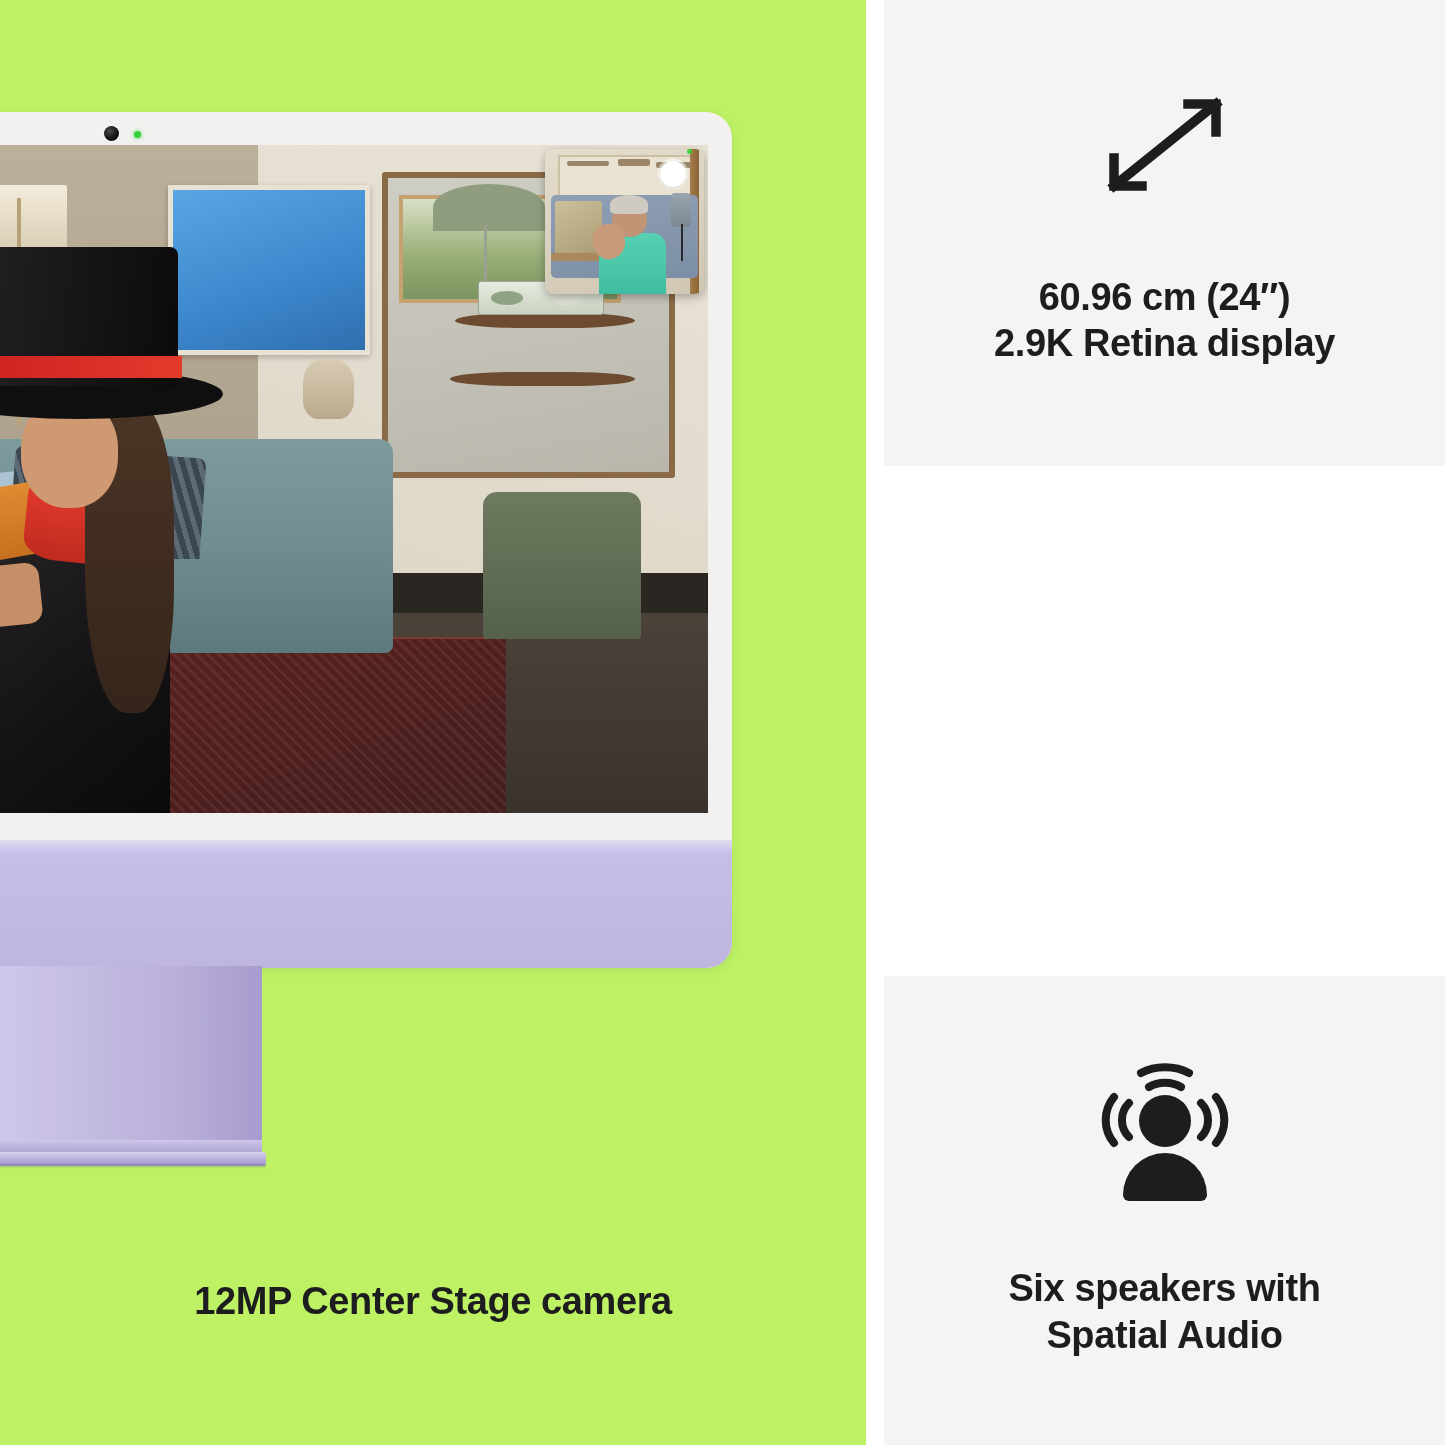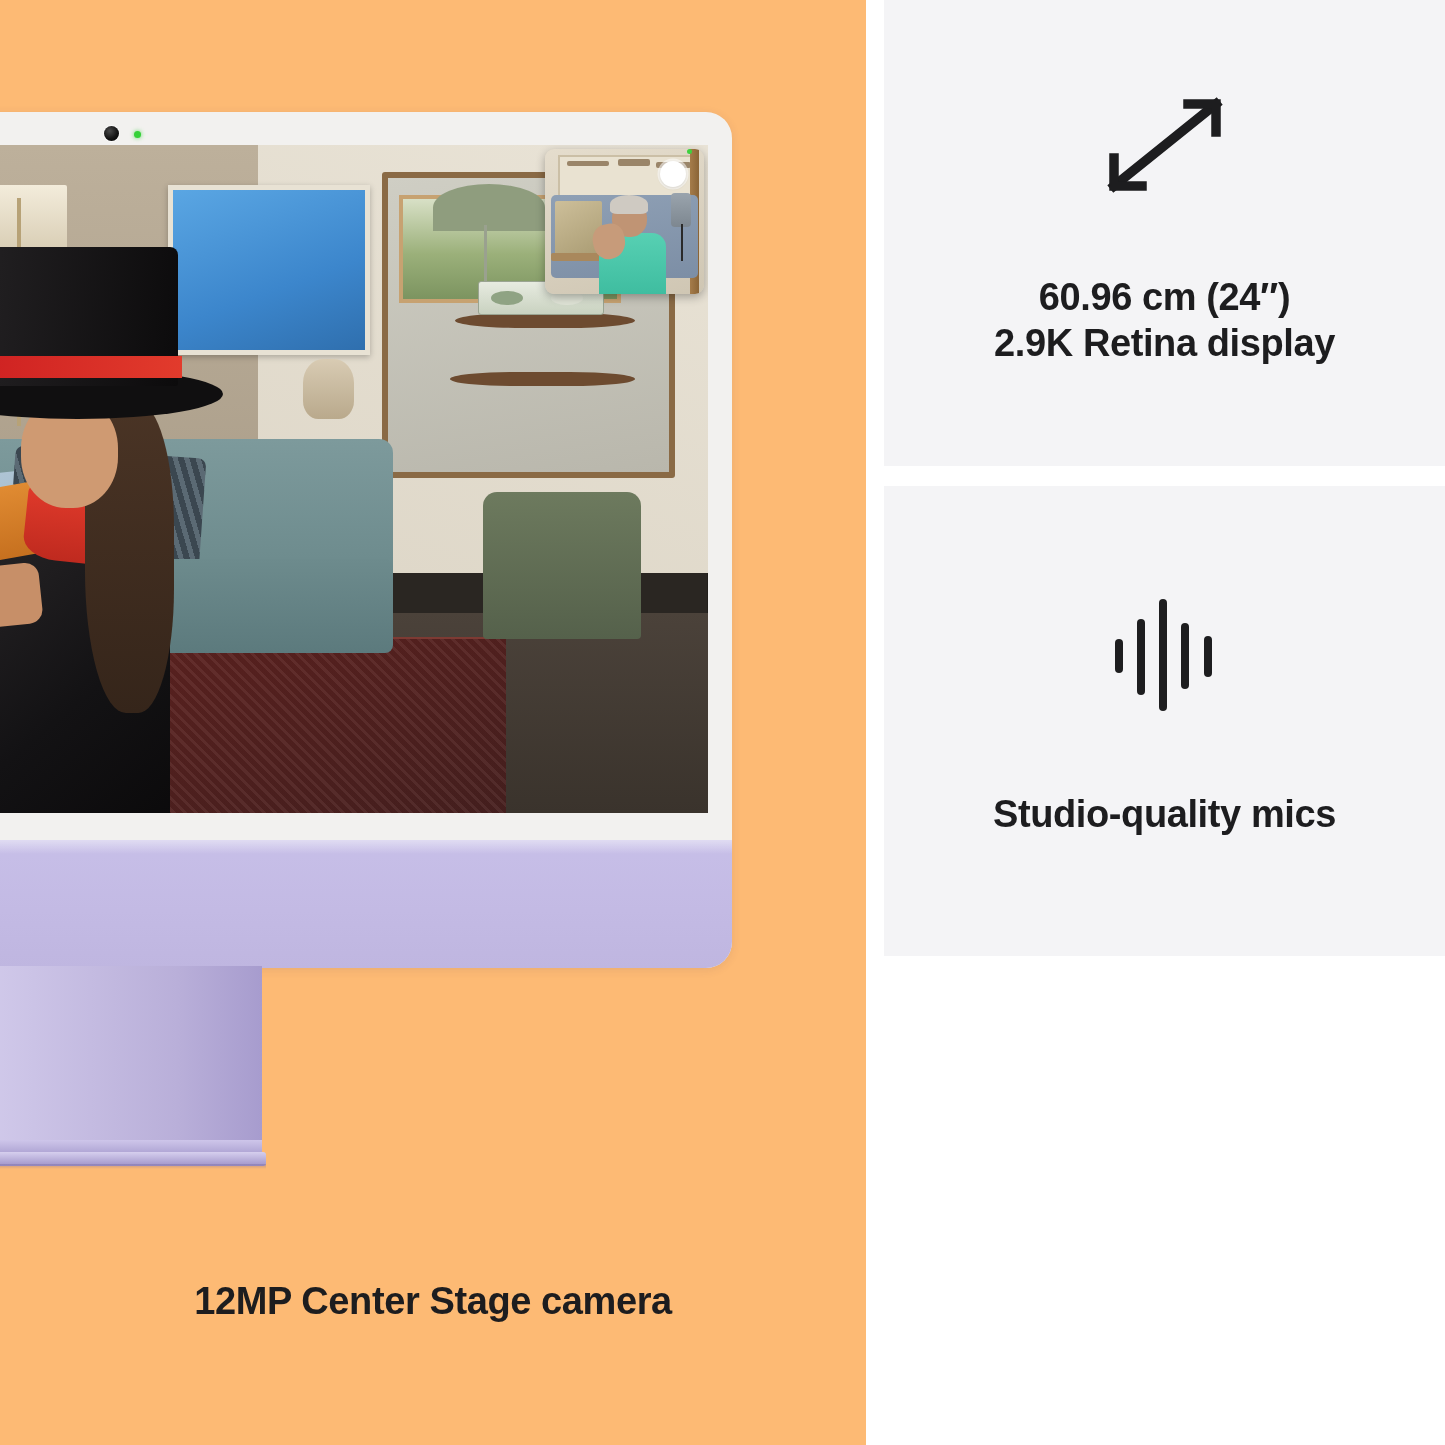--- a/index.html
+++ b/index.html
@@ -345,22 +345,6 @@
       </div>
     </div>
 
-    <div class="rpanel" id="rp2">
-      <div class="panel-icon ico-wrap2">
-        <svg width="104" height="120" viewBox="0 0 104 120" fill="none">
-          <g stroke="#1d1d1f" stroke-width="8" stroke-linecap="round">
-            <line x1="6" y1="48" x2="6" y2="74"></line>
-            <line x1="28" y1="28" x2="28" y2="96"></line>
-            <line x1="50" y1="8" x2="50" y2="112"></line>
-            <line x1="72" y1="32" x2="72" y2="90"></line>
-            <line x1="95" y1="45" x2="95" y2="78"></line>
-          </g>
-        </svg>
-      </div>
-      <div class="panel-label">
-        <div>Studio-quality mics</div>
-      </div>
-    </div>
 
 
   </div>

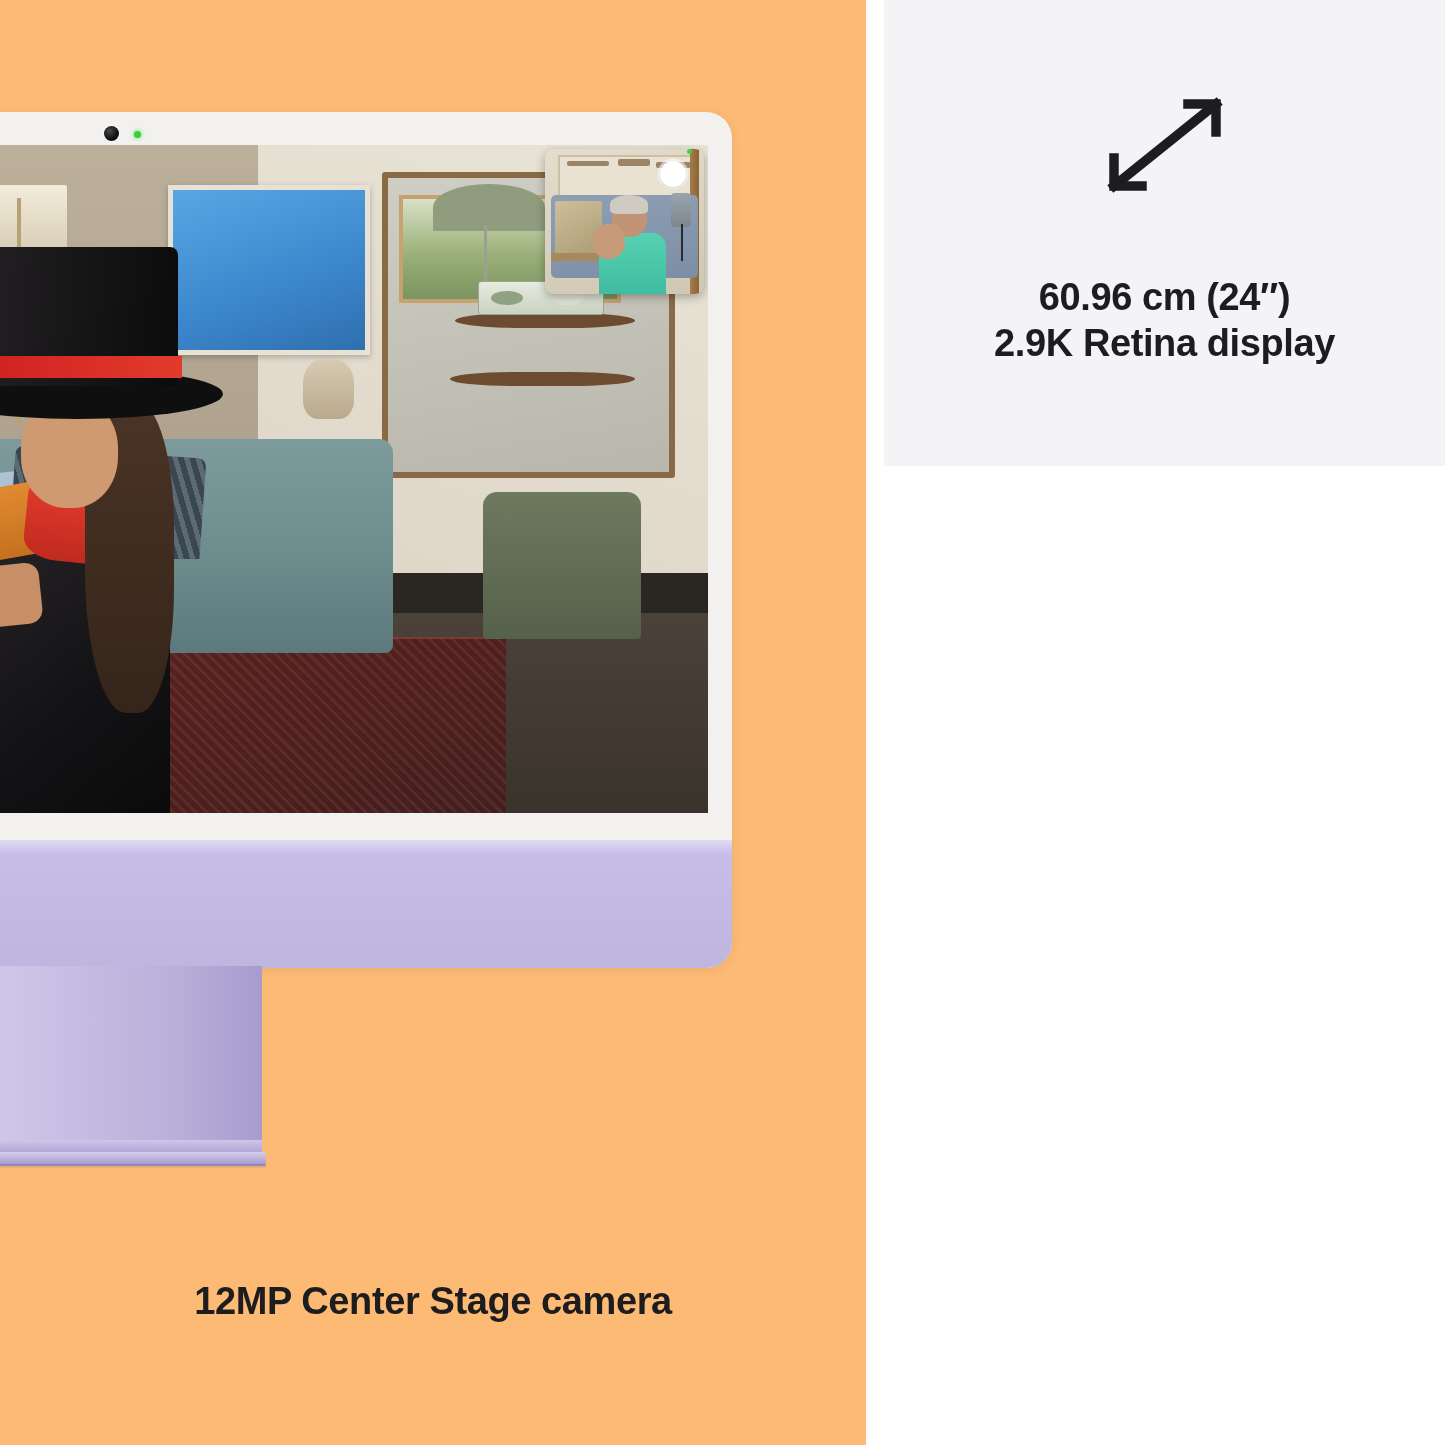--- a/index.html
+++ b/index.html
@@ -15,7 +15,7 @@
   
   .left-panel{
     position:absolute;left:0;top:0;width:866px;height:1445px;
-    background:#fdba74;overflow:hidden;
+    background:#bef264;overflow:hidden;
   }
 
   

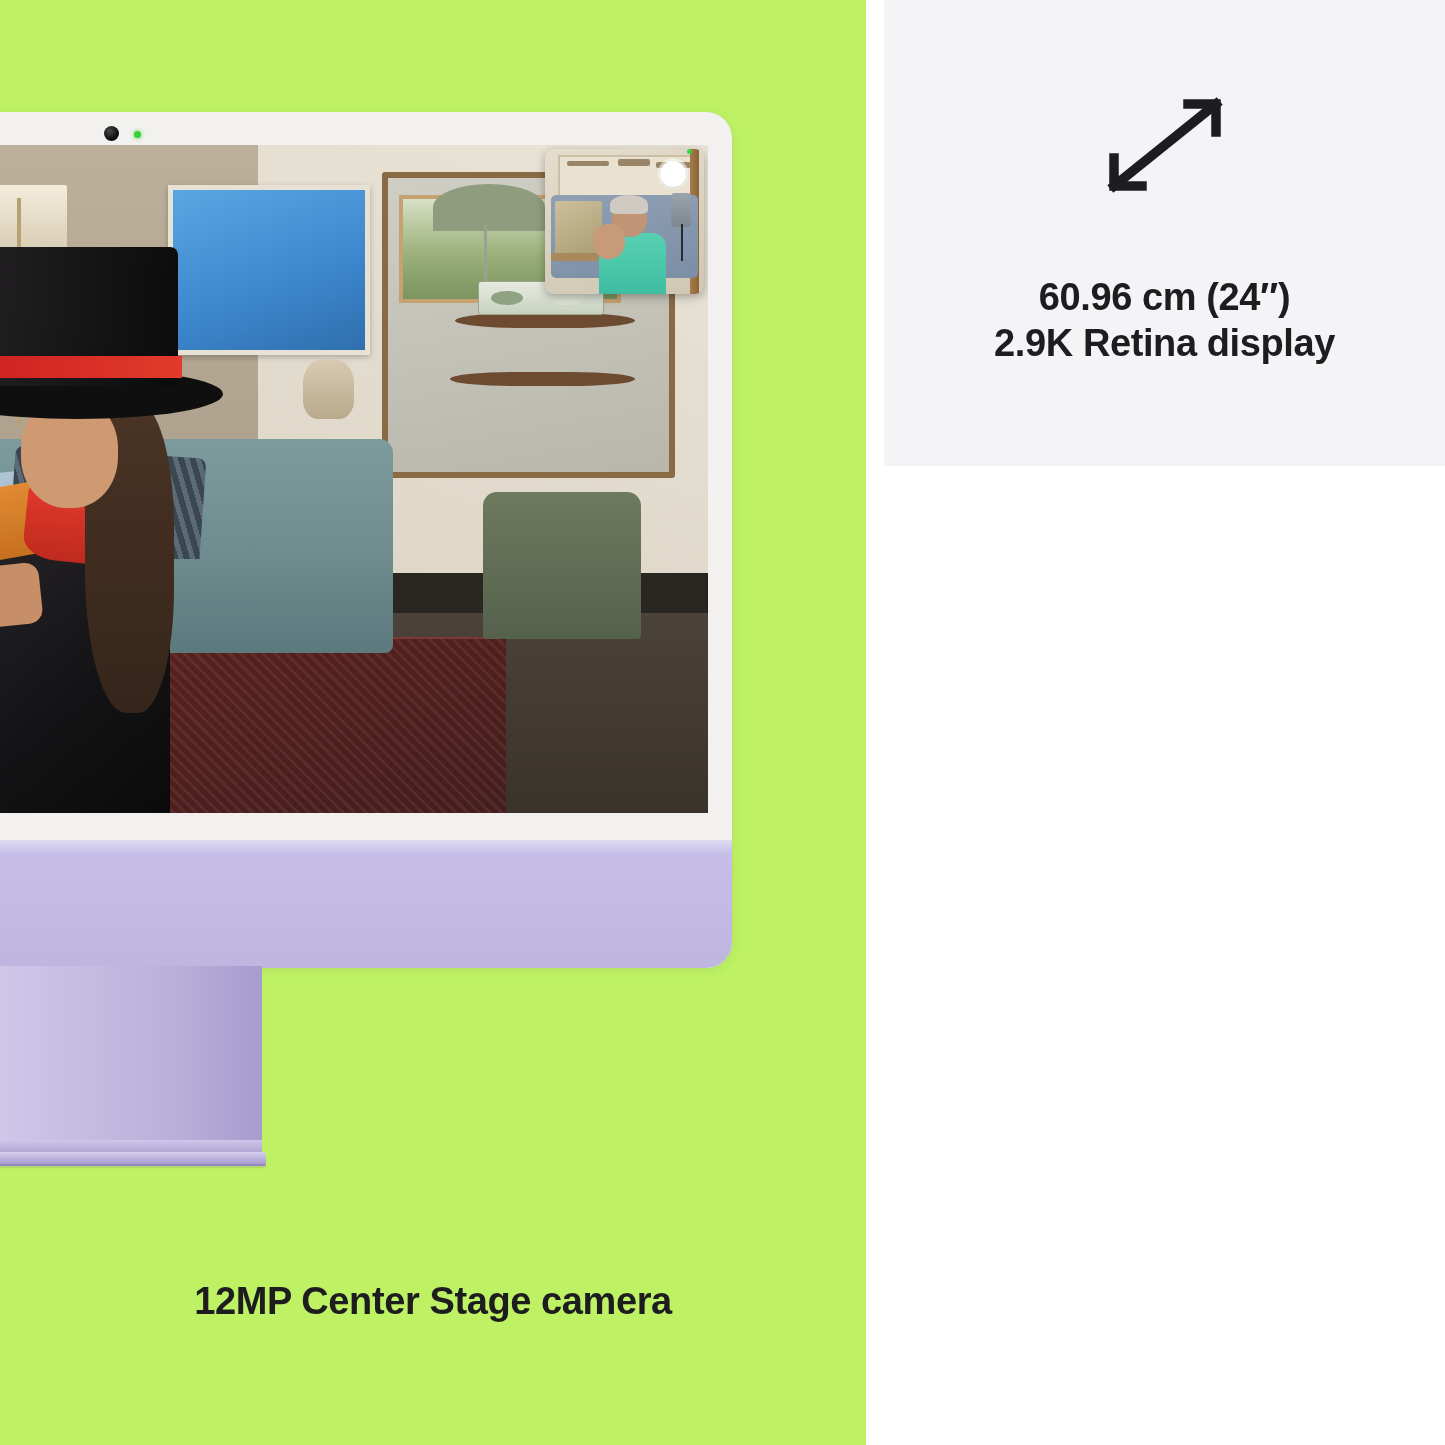--- a/index.html
+++ b/index.html
@@ -346,6 +346,28 @@
     </div>
 
 
+    <div class="rpanel" id="rp3">
+      <div class="panel-icon ico-wrap3">
+        <svg width="152" height="150" viewBox="0 0 152 150" fill="none">
+          <g fill="#1d1d1f">
+            <circle cx="76" cy="62" r="26"></circle>
+            <path d="M34 136 a42 42 0 0 1 84 0 a6 6 0 0 1 -6 6 h-72 a6 6 0 0 1 -6 -6 z"></path>
+          </g>
+          <g stroke="#1d1d1f" stroke-width="8" stroke-linecap="round" fill="none">
+            <path d="M60 28 a24 17 0 0 1 32 0"></path>
+            <path d="M52 14 a38 26 0 0 1 48 0"></path>
+            <path d="M40 44 a24 24 0 0 0 0 34"></path>
+            <path d="M25 38 a36 36 0 0 0 0 46"></path>
+            <path d="M112 44 a24 24 0 0 1 0 34"></path>
+            <path d="M127 38 a36 36 0 0 1 0 46"></path>
+          </g>
+        </svg>
+      </div>
+      <div class="panel-label">
+        <div>Six speakers with</div>
+        <div>Spatial Audio</div>
+      </div>
+    </div>
 
   </div>
 </div>

